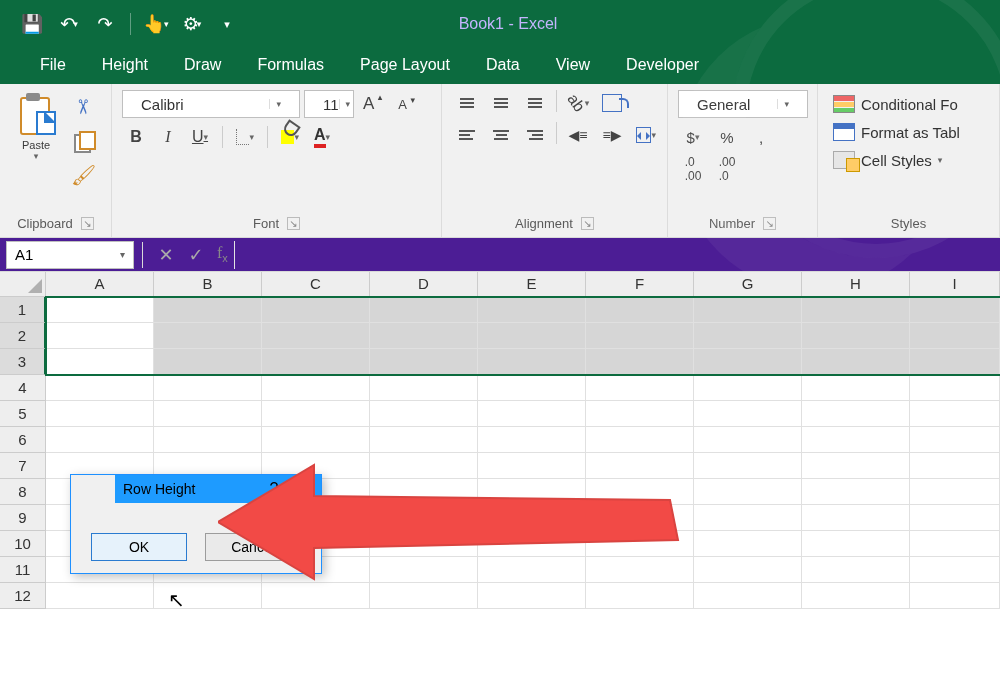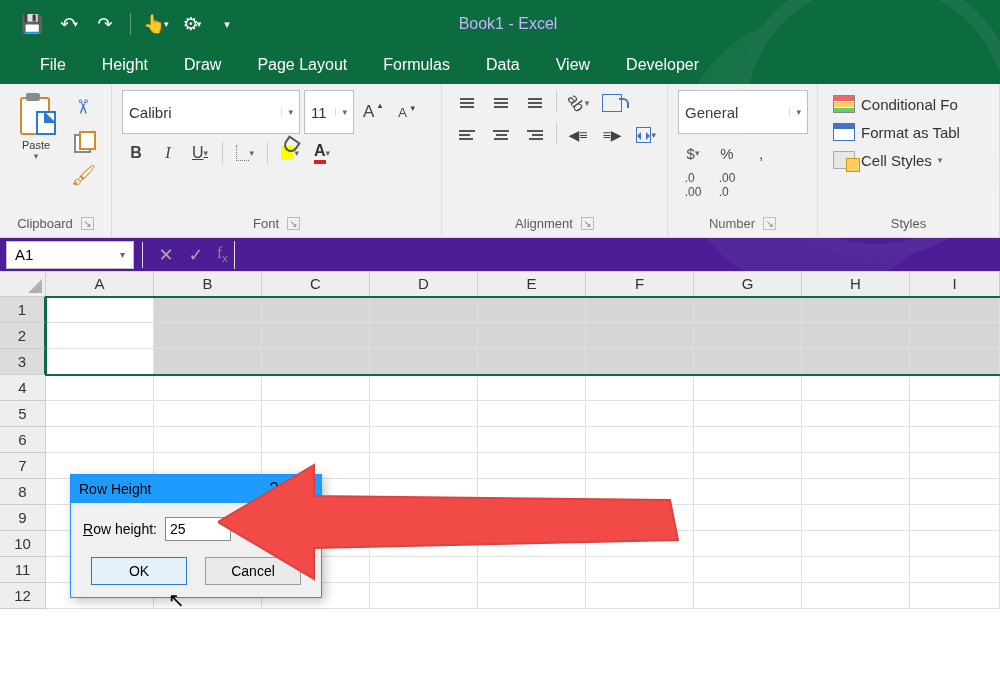--- a/index.html
+++ b/index.html
@@ -183,8 +183,8 @@
   <div class="tab">File</div>
   <div class="tab">Height</div>
   <div class="tab">Draw</div>
+  <div class="tab">Formulas</div>
   <div class="tab">Page Layout</div>
-  <div class="tab">Formulas</div>
   <div class="tab">Data</div>
   <div class="tab">View</div>
   <div class="tab">Developer</div>

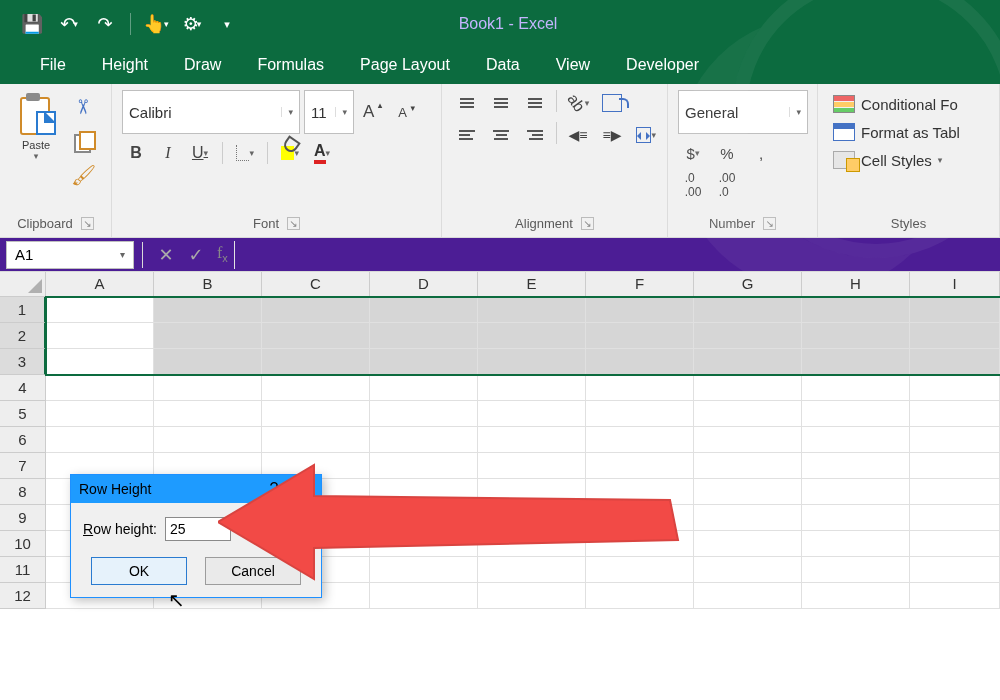--- a/index.html
+++ b/index.html
@@ -56,7 +56,7 @@
 .fontg{width:330px;}
 .fontg .body{flex-direction:column;gap:6px;}
 .fontrow{display:flex;align-items:center;gap:4px;}
-.combo{height:44px;border:1px solid #bfbfbf;background:#fff;display:flex;align-items:center;padding:0 6px;font-size:15px;color:#333;}
+.combo{height:28px;border:1px solid #bfbfbf;background:#fff;display:flex;align-items:center;padding:0 18px;font-size:15px;color:#333;}
 .combo .dd{margin-left:auto;font-size:9px;color:#666;padding-left:6px;border-left:1px solid #ddd;}
 .fontname{width:178px;}
 .fontsize{width:50px;}

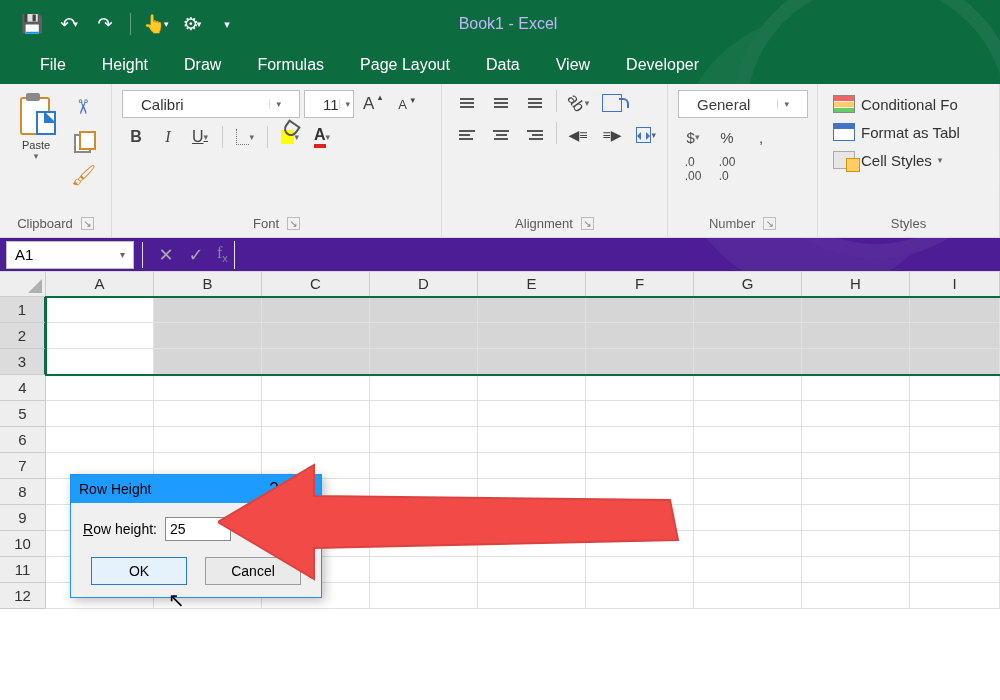--- a/index.html
+++ b/index.html
@@ -139,7 +139,7 @@
 
 
 .dialog{position:absolute;left:70px;top:474px;width:252px;background:#f0f0f0;border:1px solid #1e90ff;box-shadow:3px 3px 10px rgba(0,0,0,.25);}
-.dlg-title{height:28px;background:#1e9bff;display:flex;align-items:center;padding:0 8px;color:#000;font-size:14px;}
+.dlg-title{height:28px;background:#1e9bff;display:flex;align-items:center;padding:0 8px;color:#000;font-size:14px;margin-left:44px;}
 .dlg-title .sp{flex:1;}
 .dlg-title .hb{width:26px;text-align:center;font-size:16px;}
 .dlg-body{padding:14px 12px 12px;}

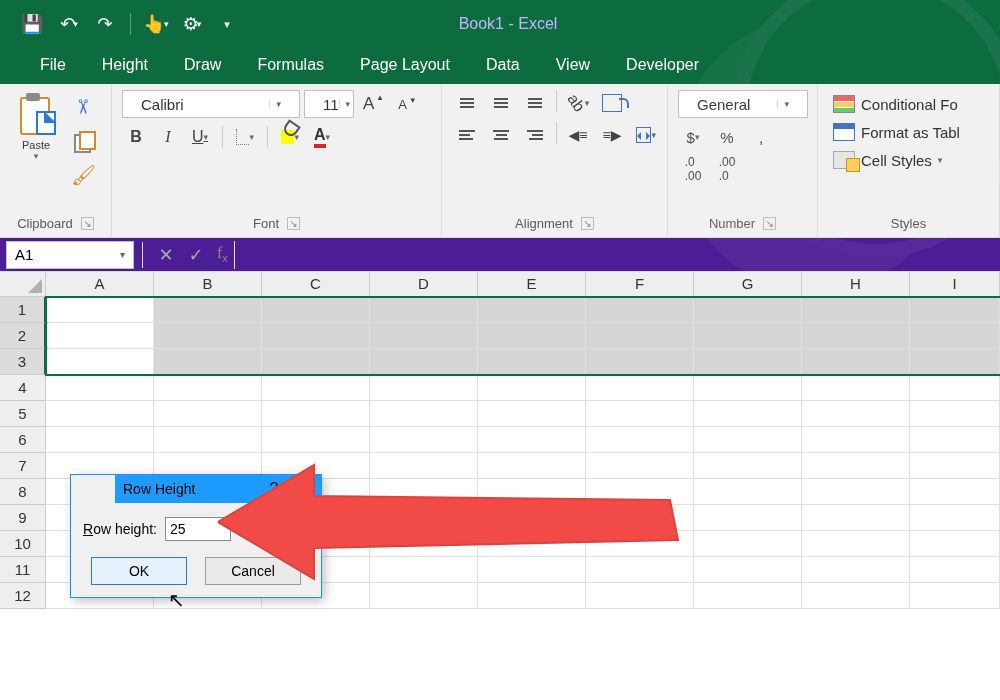--- a/index.html
+++ b/index.html
@@ -569,10 +569,6 @@
     <span class="hb">✕</span>
   </div>
   <div class="dlg-body">
-    <div class="dlg-row">
-      <label><span class="u">R</span><span id="restLabel">ow height:</span></label>
-      <input type="text" value="25" style="">
-    </div>
     <div class="dlg-btns">
       <button class="primary">OK</button>
       <button>Cancel</button>

